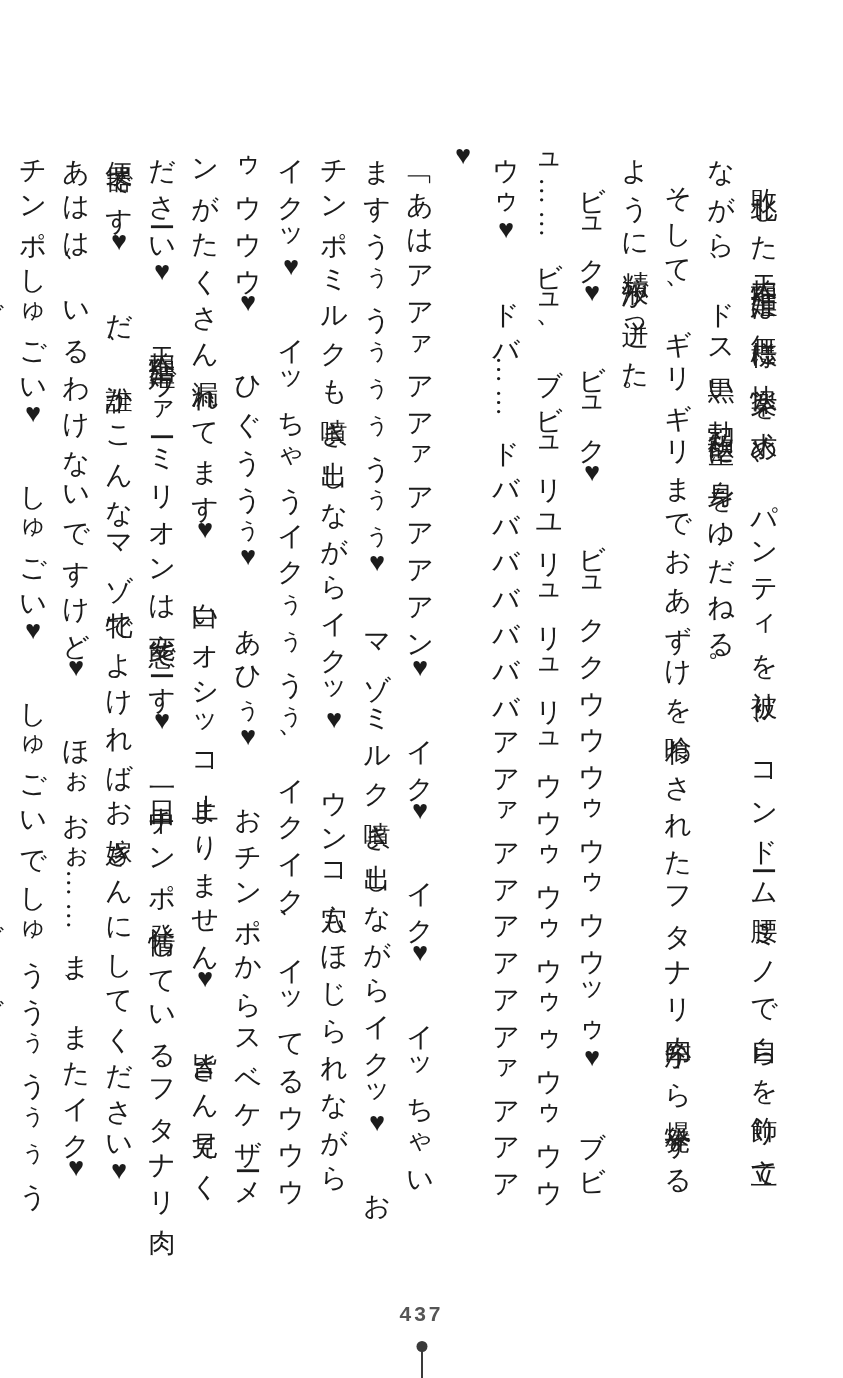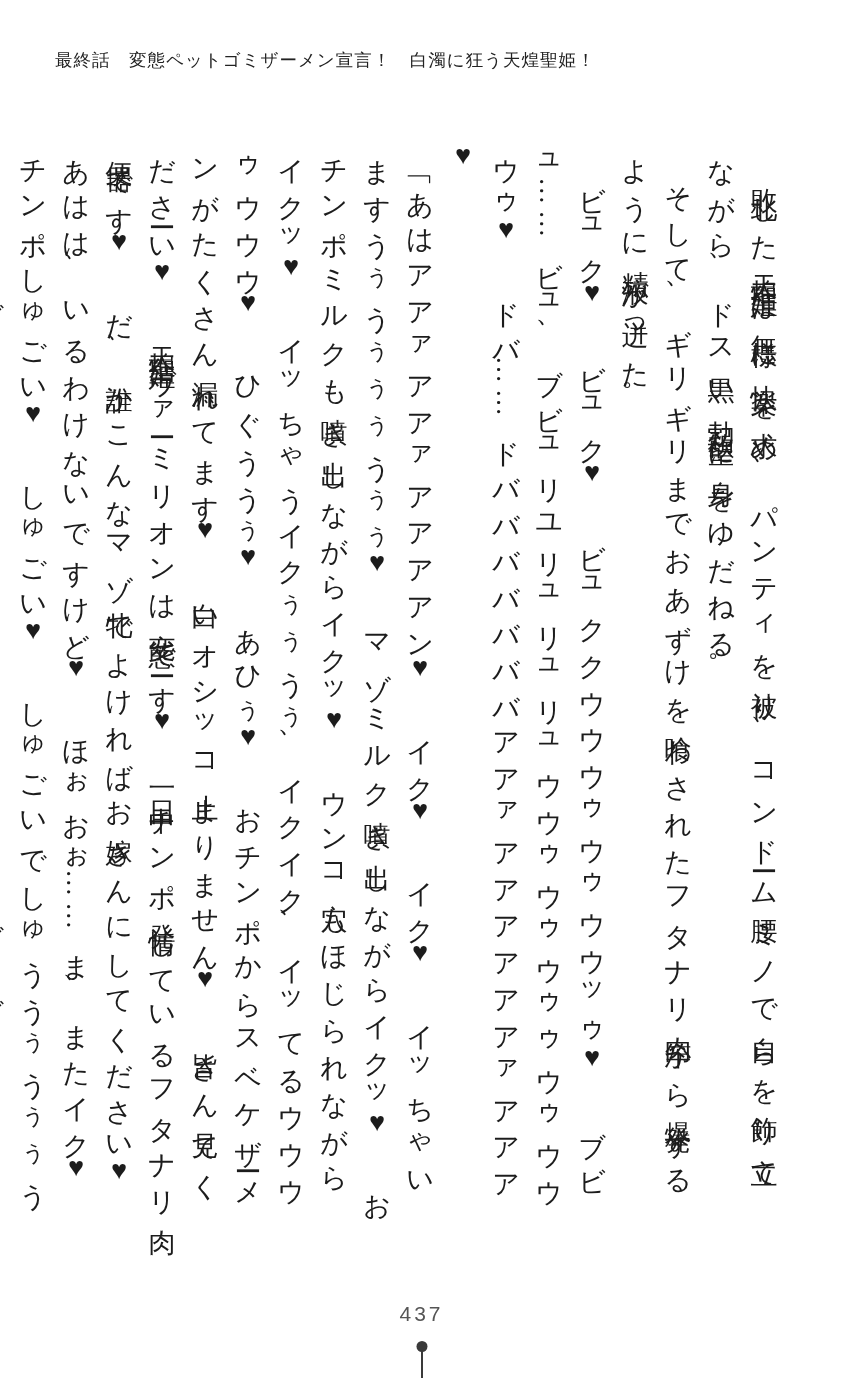--- a/index.html
+++ b/index.html
@@ -84,7 +84,6 @@
 
 <div class="page">
 
-  <div class="chapter-header">最終話　変態ペットゴミザーメン宣言！　白濁に狂う天煌聖姫！</div>
 
   <div class="text-body">
     <p>敗北した天煌聖姫は無様に快楽を求め、パンティを被り、コンドーム腰ミノで自らを飾り立てながら、ドス黒い勃起欲望に身をゆだねる。</p>

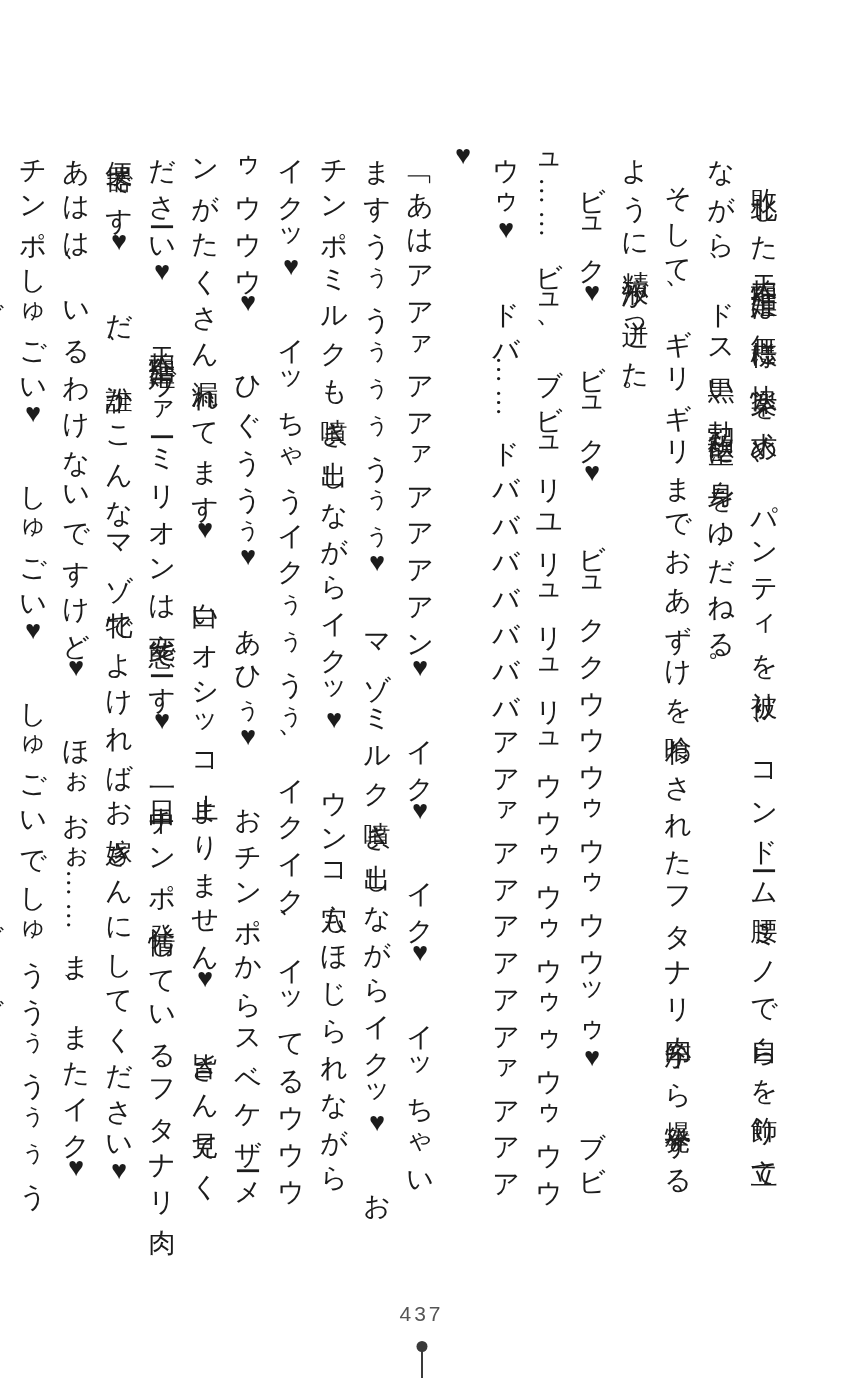--- a/index.html
+++ b/index.html
@@ -58,6 +58,7 @@
     font-size: 21px;
     letter-spacing: 3px;
     color: #555555;
+    font-weight: bold;
   }
   .ornament-dot {
     position: absolute;

